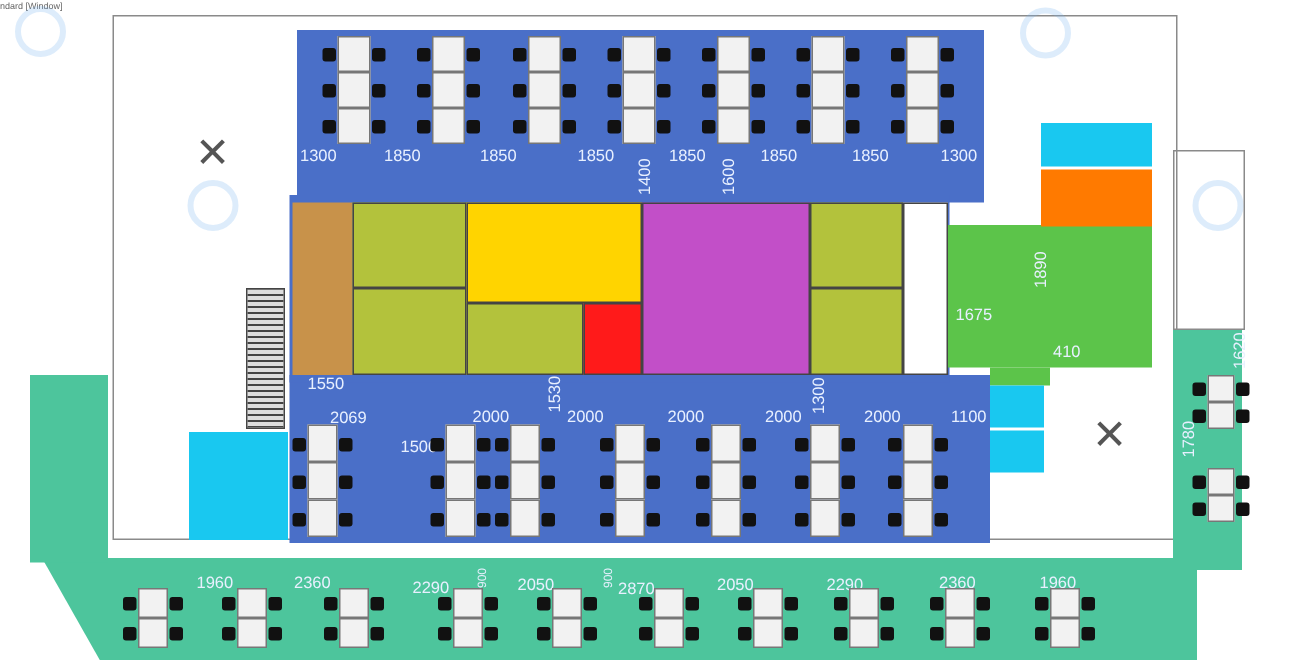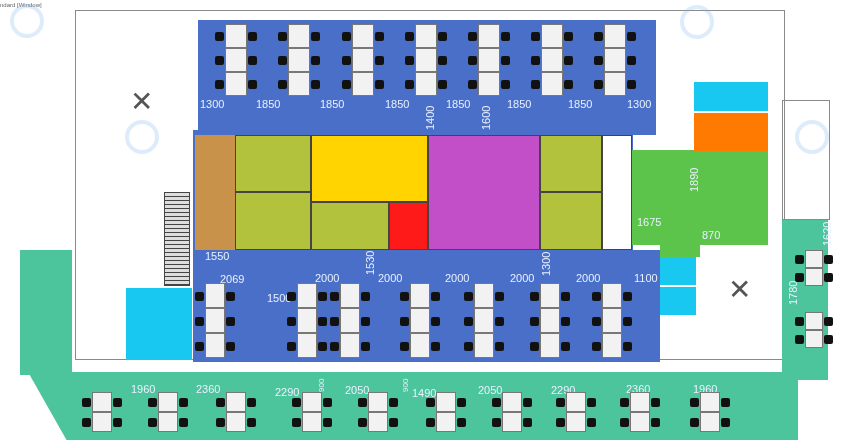--- a/index.html
+++ b/index.html
@@ -99,7 +99,7 @@
 <div class="dim v" style="left:316px;top:392px;font-size:8px;">900</div>
 <div class="dim v" style="left:400px;top:392px;font-size:8px;">900</div>
 
-<div class="dim" style="left:637px;top:205px;margin-top:12px;">1675</div>
+<div class="dim" style="left:637px;top:205px;">1675</div>
 <div class="dim" style="left:702px;top:230px;">870</div>
 <div class="dim v" style="left:689px;top:192px;">1890</div>
 

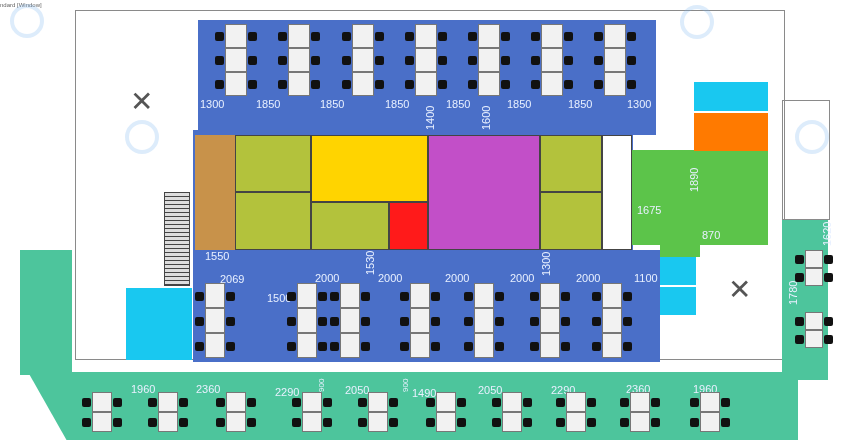--- a/index.html
+++ b/index.html
@@ -100,7 +100,7 @@
 <div class="dim v" style="left:400px;top:392px;font-size:8px;">900</div>
 
 <div class="dim" style="left:637px;top:205px;">1675</div>
-<div class="dim" style="left:702px;top:230px;">870</div>
+<div class="dim" style="left:702px;top:230px;">410</div>
 <div class="dim v" style="left:689px;top:192px;">1890</div>
 
 <div class="dim v" style="left:822px;top:246px;">1620</div>

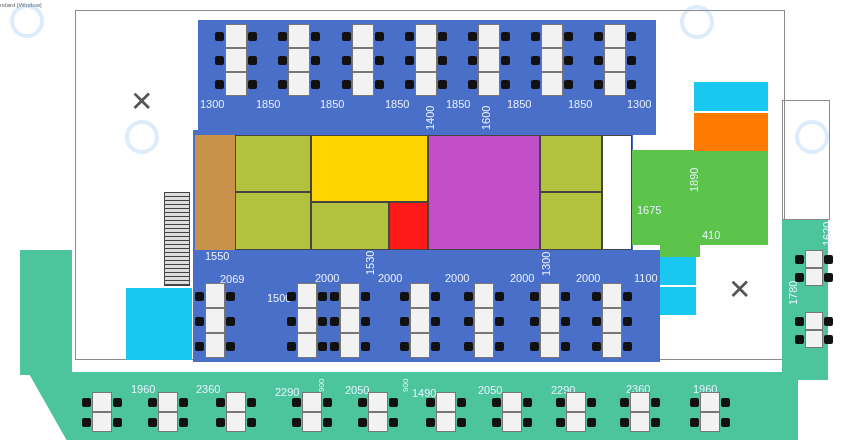--- a/index.html
+++ b/index.html
@@ -91,7 +91,7 @@
 <div class="dim" style="left:196px;top:384px;">2360</div>
 <div class="dim" style="left:275px;top:387px;">2290</div>
 <div class="dim" style="left:345px;top:385px;">2050</div>
-<div class="dim" style="left:412px;top:388px;">1490</div>
+<div class="dim" style="left:412px;top:388px;">2870</div>
 <div class="dim" style="left:478px;top:385px;">2050</div>
 <div class="dim" style="left:551px;top:385px;">2290</div>
 <div class="dim" style="left:626px;top:384px;">2360</div>

